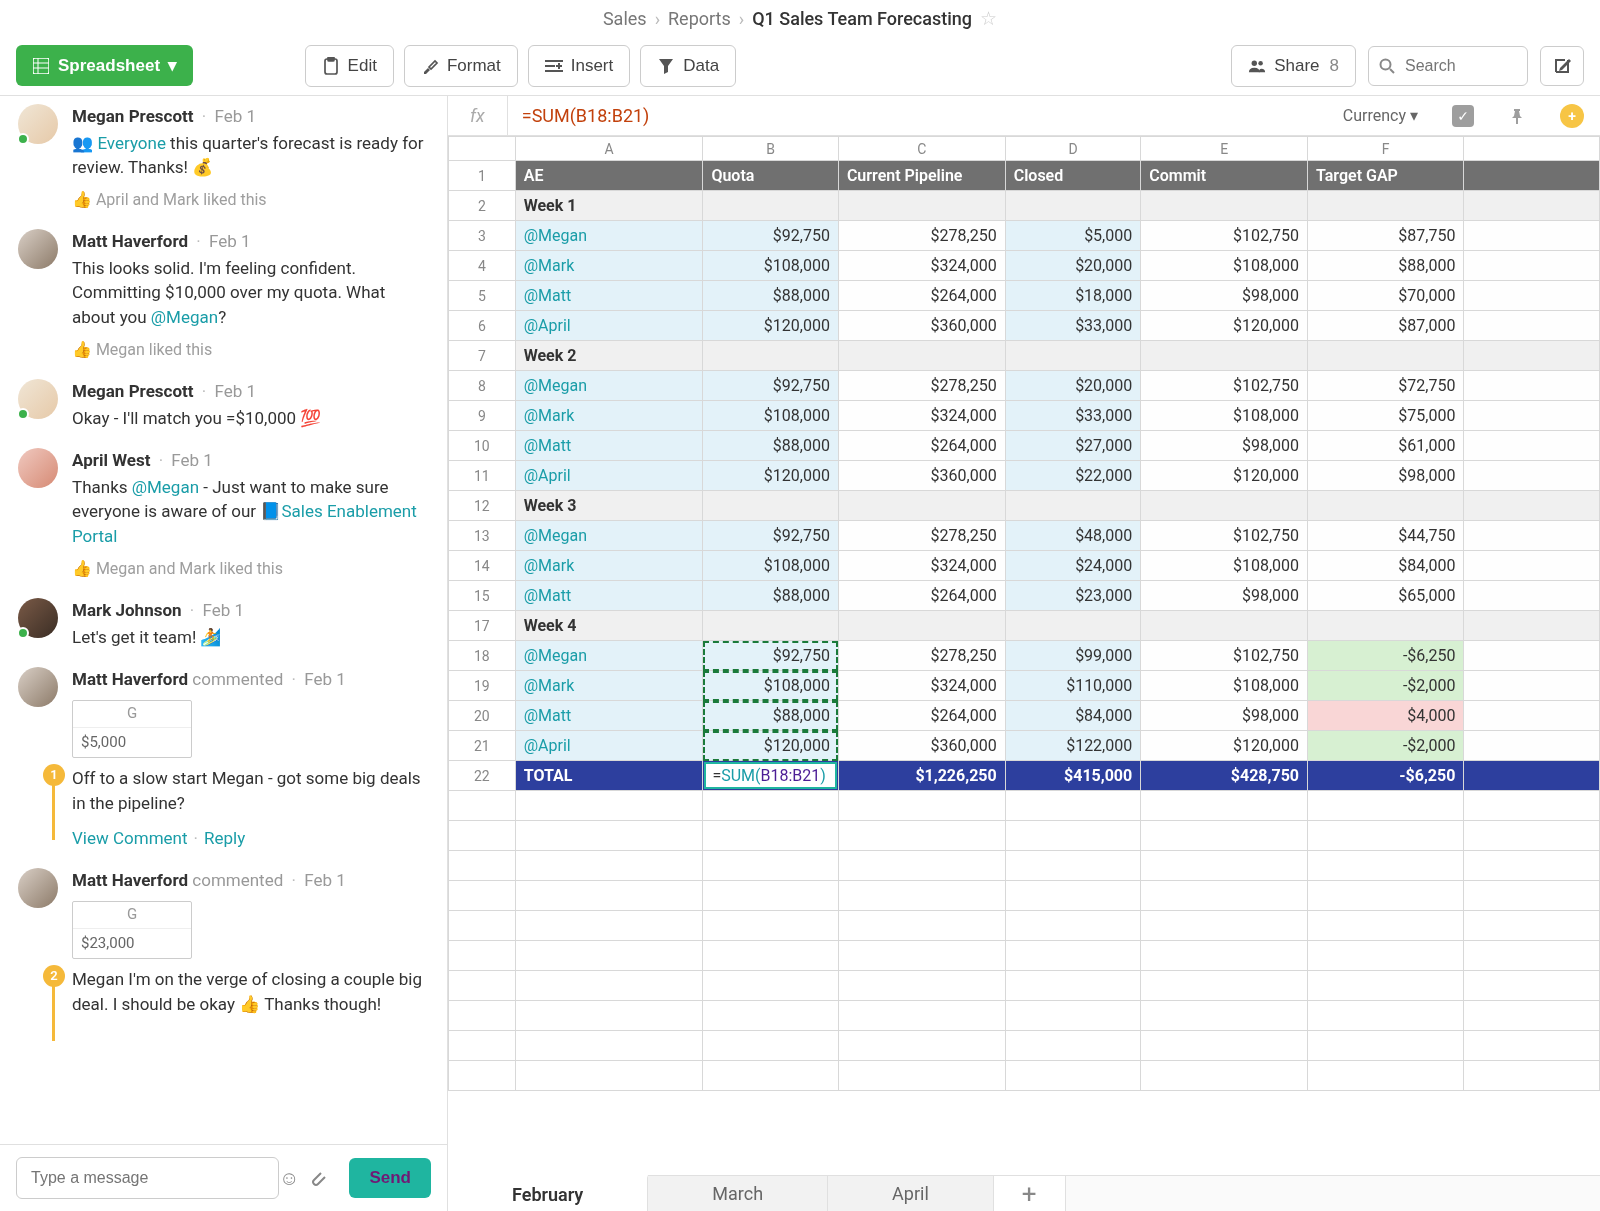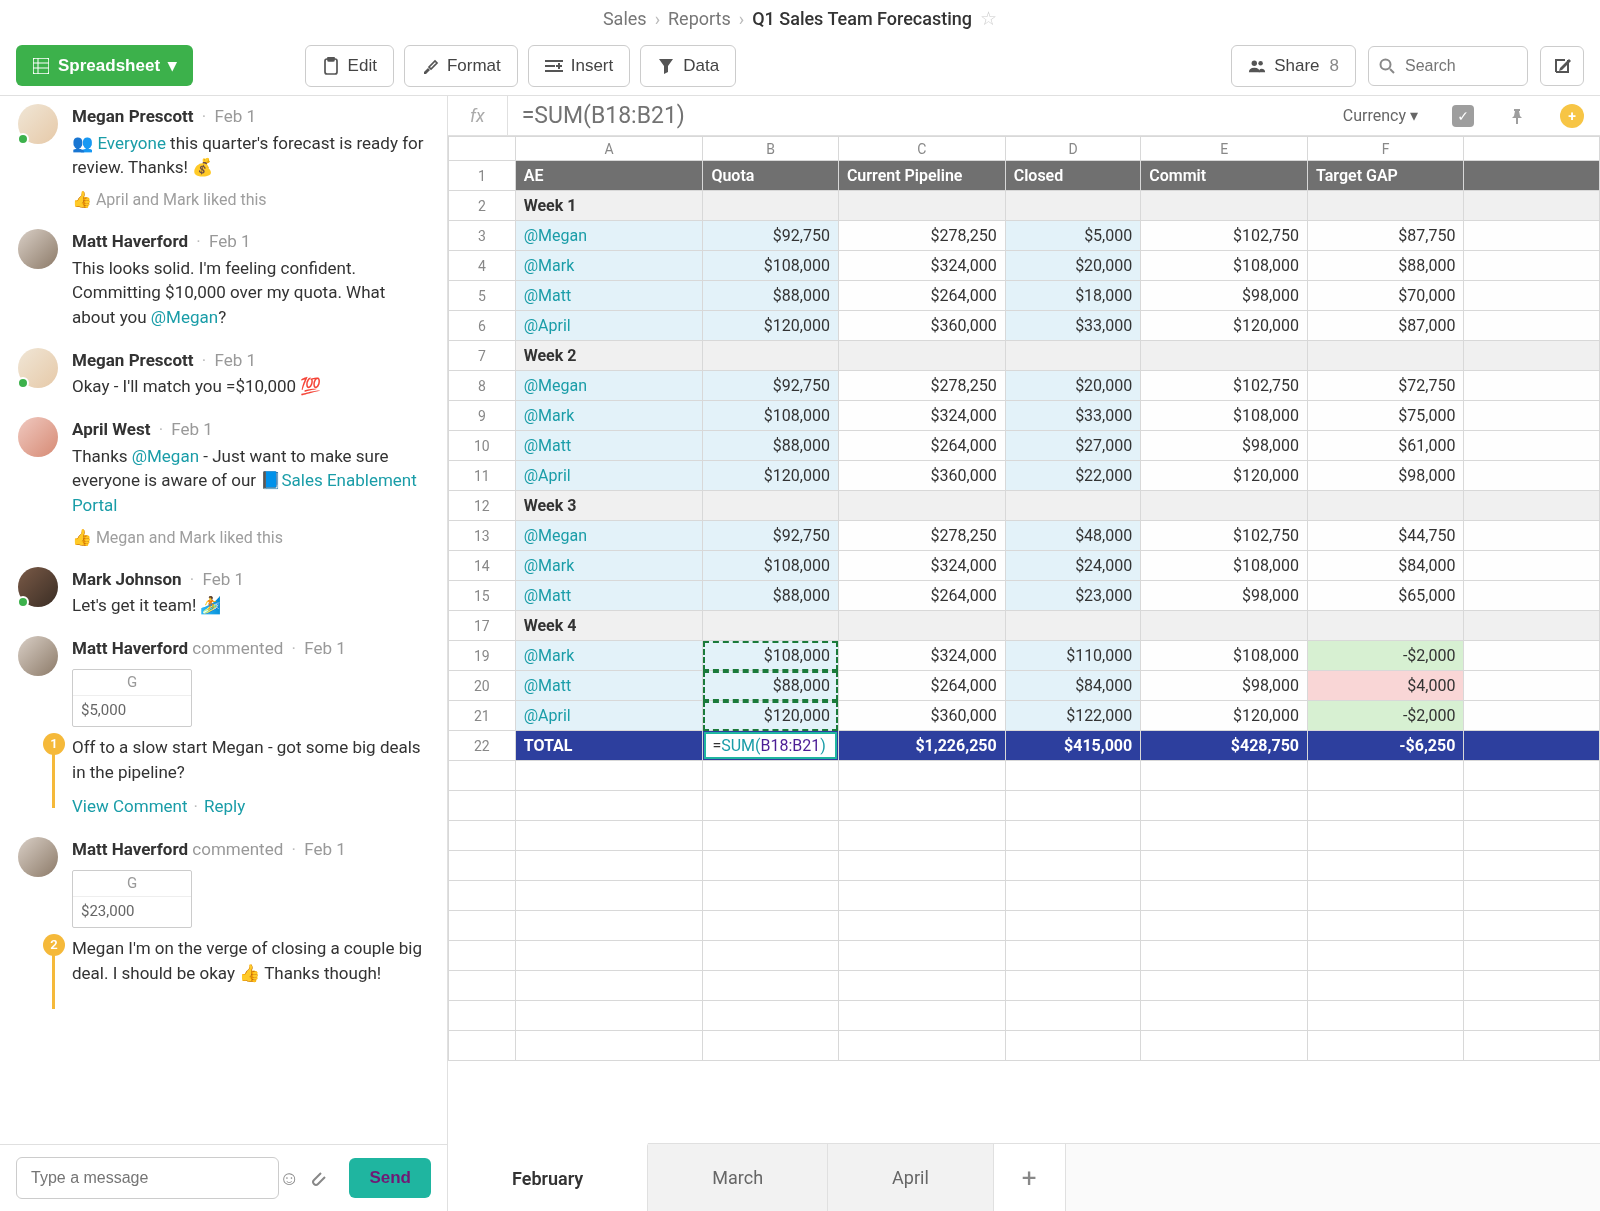--- a/index.html
+++ b/index.html
@@ -83,7 +83,7 @@
   
   .formula-bar{ display:flex; align-items:center; border-bottom:1px solid var(--border); height:40px;}
   .fx{ font-style:italic; color:#aaa; padding:0 22px; font-size:18px; border-right:1px solid var(--border); height:100%; display:flex; align-items:center;}
-  .formula-input{ flex:1; padding:0 14px; font-family:inherit; font-size:23px; color:#737373;}
+  .formula-input{ flex:1; padding:0 14px; font-family:inherit; font-size:18px; color:#c2410c;}
   .formula-right{ display:flex; align-items:center; gap:34px; padding:0 16px;}
   .format-select{ color:#666; font-size:16px; cursor:pointer;}
   .fb-chk{ width:22px; height:22px; background:#9e9e9e; border-radius:4px; display:flex; align-items:center; justify-content:center; color:#fff; font-size:14px;}

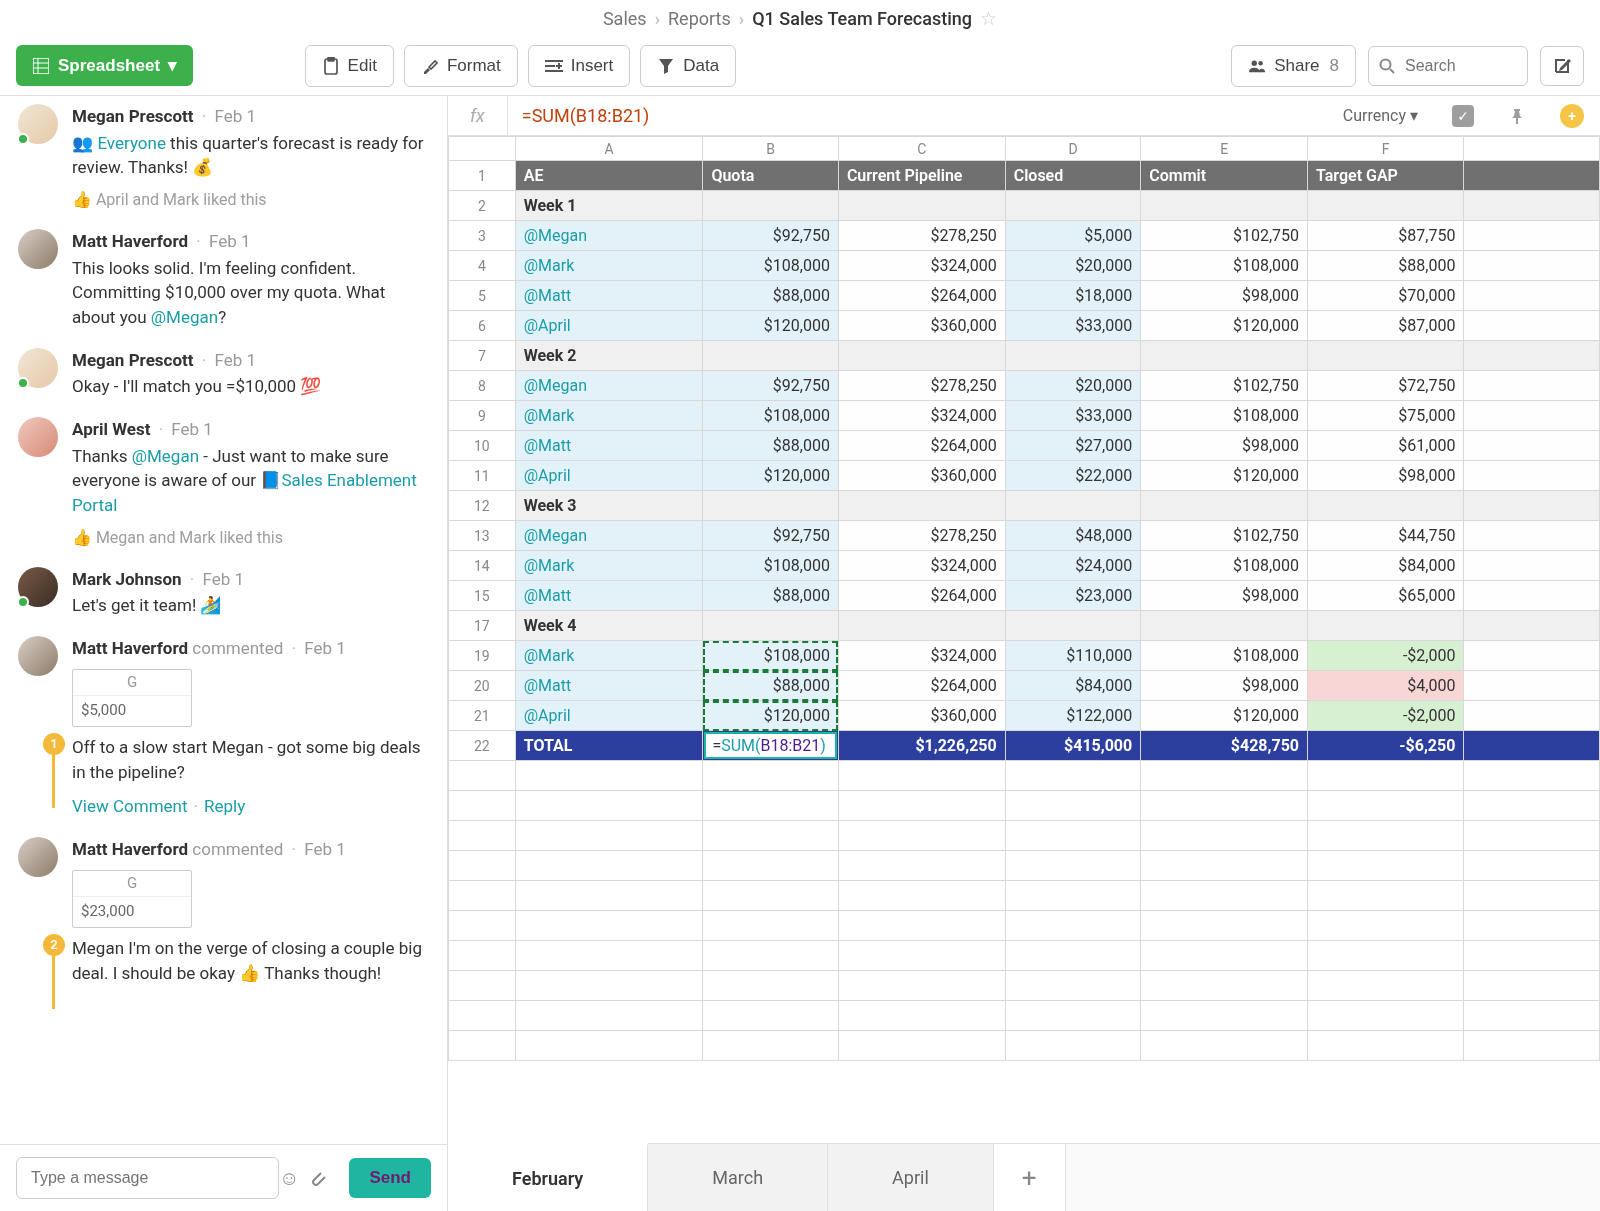--- a/index.html
+++ b/index.html
@@ -247,6 +247,7 @@
           <div class="msg-body">
             <div class="msg-head"><span class="name">Matt Haverford</span> <span class="dot">·</span> <span class="time">Feb 1</span></div>
             <div class="msg-text">This looks solid. I'm feeling confident. Committing $10,000 over my quota. What about you <a class="mention">@Megan</a>?</div>
+            <div class="reaction">👍  Megan liked this</div>
           </div>
         </div>
         <div class="msg">

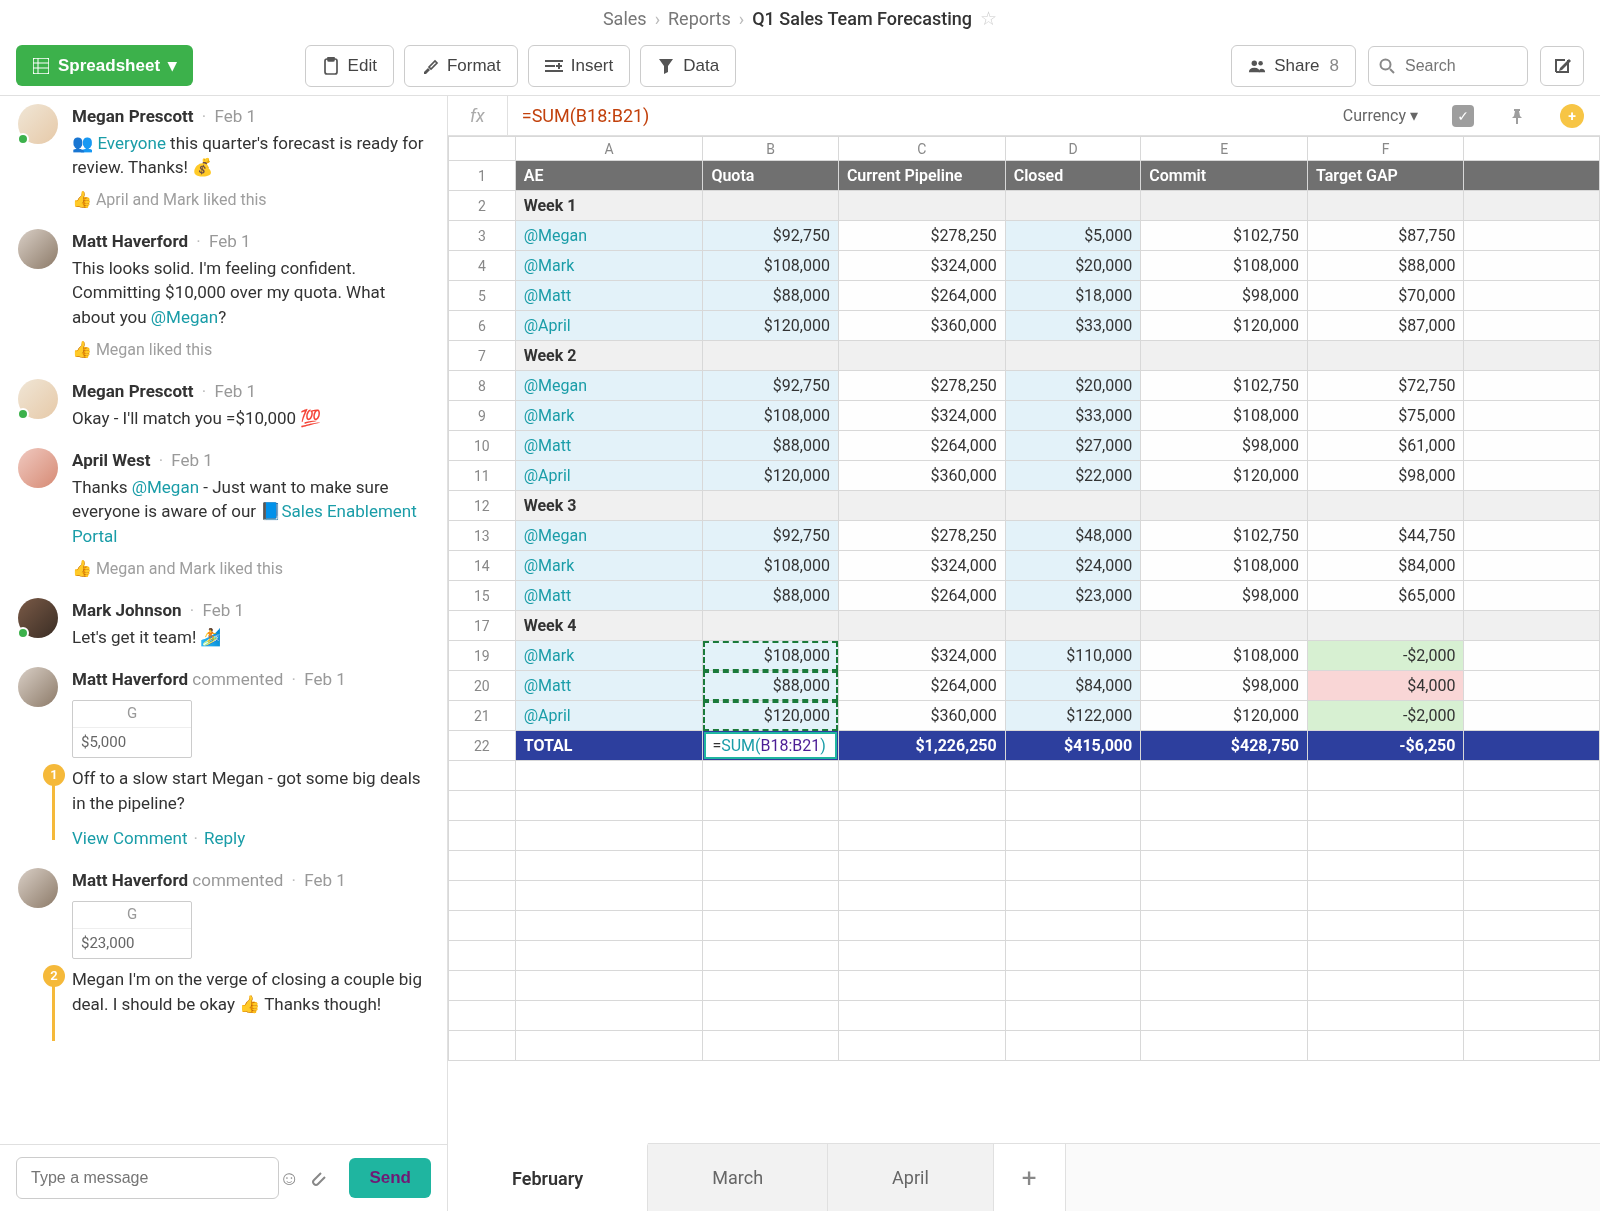--- a/index.html
+++ b/index.html
@@ -521,6 +521,16 @@
               <td></td>
             </tr>
             <tr class="data">
+              <td class="rownum">18</td>
+              <td class="ae blue"><a>@Megan</a></td>
+              <td class="r blue sel-range">$92,750</td>
+              <td class="r">$278,250</td>
+              <td class="r blue">$99,000</td>
+              <td class="r">$102,750</td>
+              <td class="r gap-pos">-$6,250</td>
+              <td></td>
+            </tr>
+            <tr class="data">
               <td class="rownum">19</td>
               <td class="ae blue"><a>@Mark</a></td>
               <td class="r blue sel-range">$108,000</td>

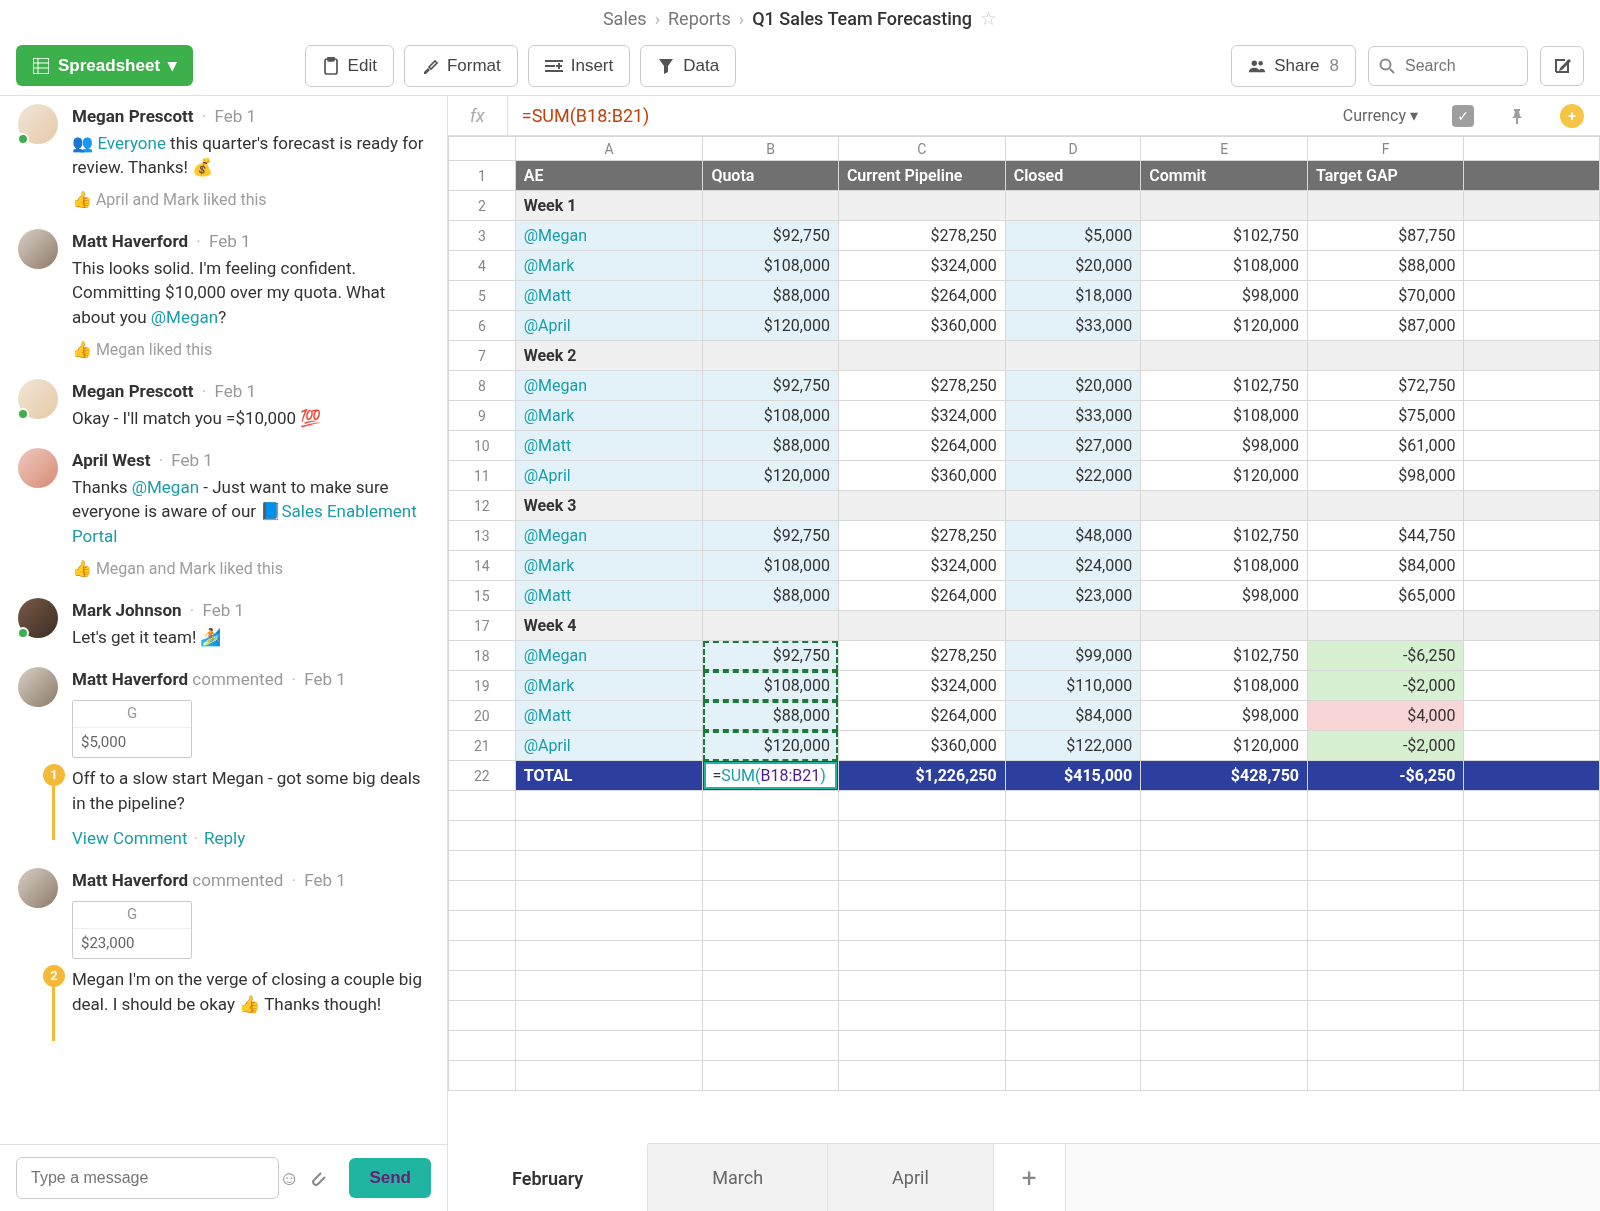--- a/index.html
+++ b/index.html
@@ -119,7 +119,7 @@
   table.sheet tr.empty td{ height:30px;}
 
   
-  .sheet-tabs{ display:flex; border-top:1px solid var(--border); height:68px; align-items:stretch; background:#fafafa;}
+  .sheet-tabs{ display:flex; border-top:1px solid var(--border); height:36px; align-items:stretch; background:#fafafa;}
   .sheet-tab{ padding:0 64px; display:flex; align-items:center; border-right:1px solid var(--border); background:#f2f2f2; color:#666; font-size:18px; cursor:pointer;}
   .sheet-tab.active{ background:#fff; font-weight:600; color:#333; border-top:3px solid #fff; margin-top:-1px;}
   .sheet-tab.add{ padding:0 28px; background:#fff; color:#888; font-size:26px;}

